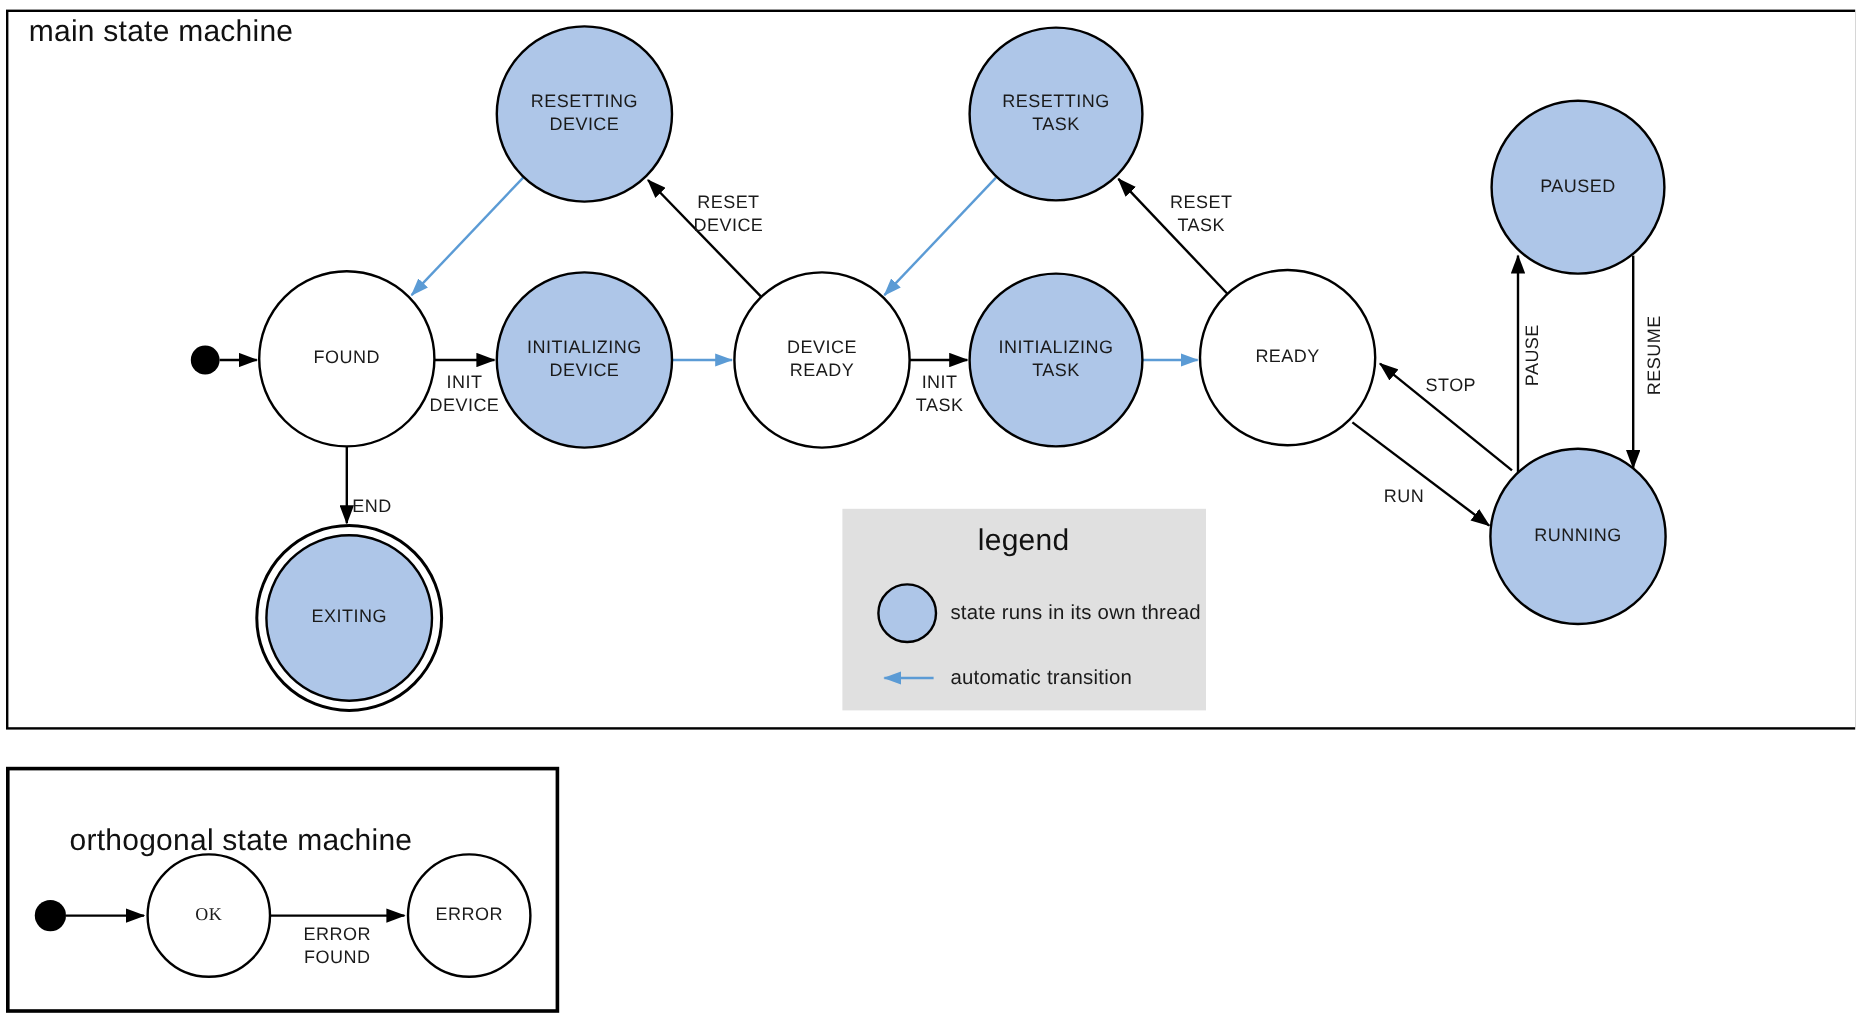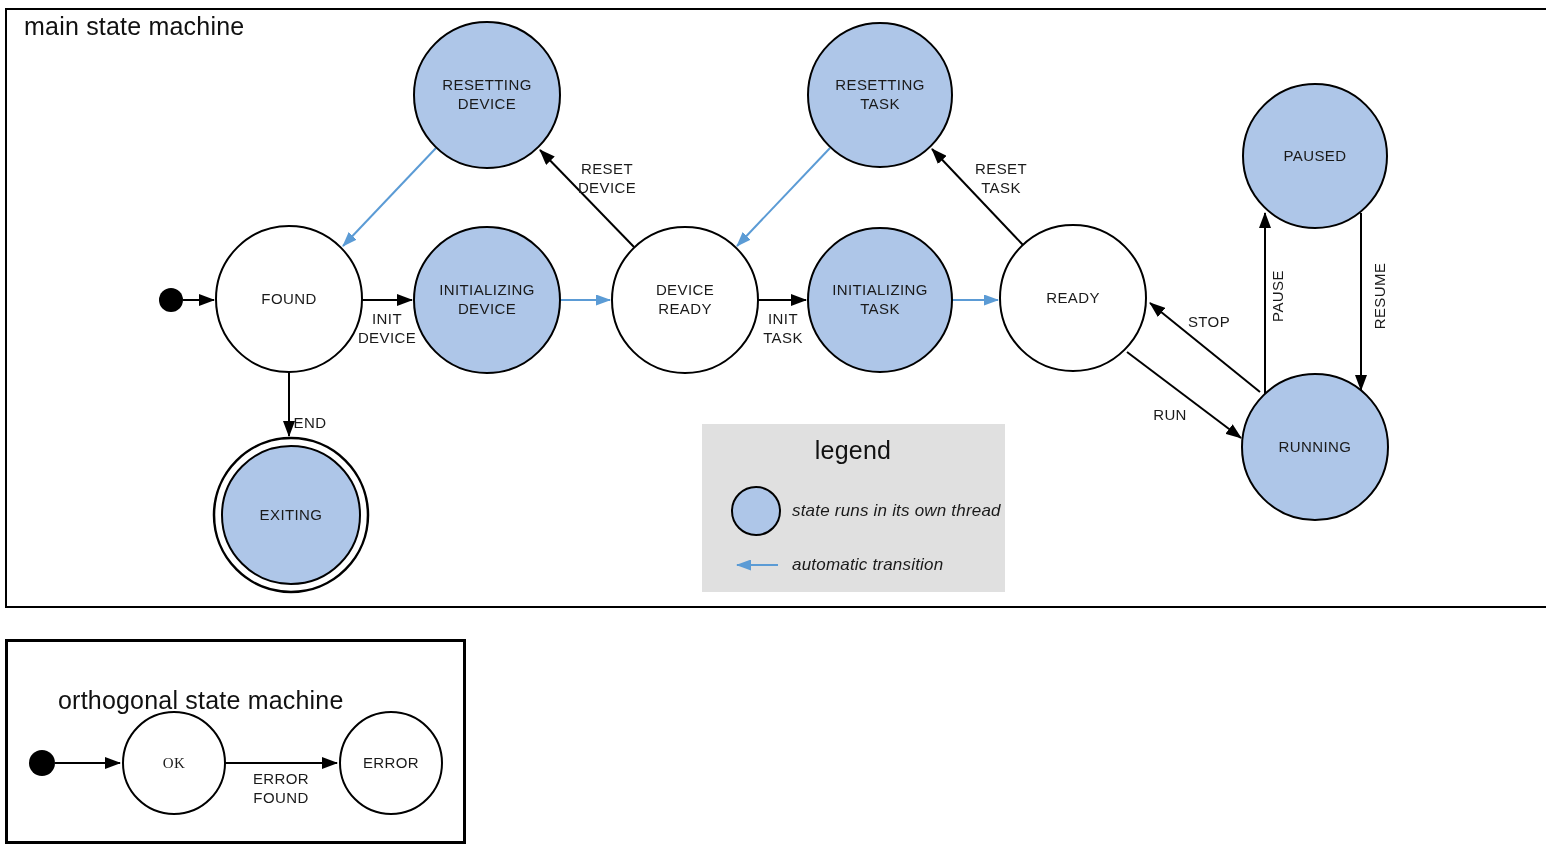--- a/index.html
+++ b/index.html
@@ -30,7 +30,7 @@
   #legend-title{transform:translate(-50%,0);}
   .legend-text{
     position:absolute;transform:translate(0,-50%);
-    font-size:17px;white-space:nowrap;color:#1a1a1a;letter-spacing:.2px;font-style:italic;
+    font-size:17px;white-space:nowrap;color:#1a1a1a;letter-spacing:.2px;
   }
 </style>
 </head>

